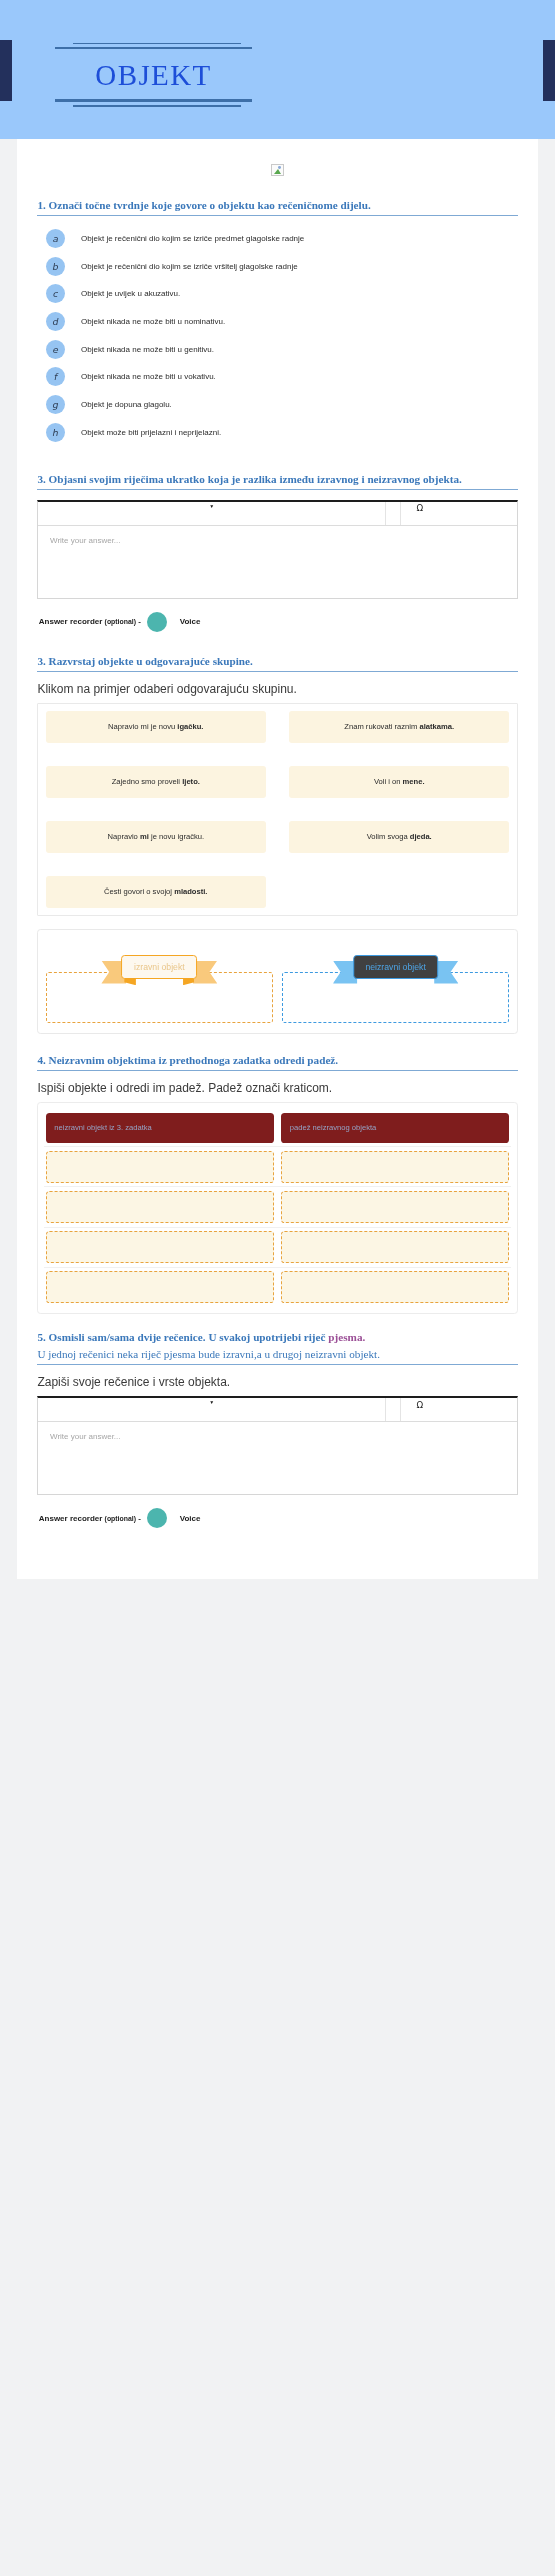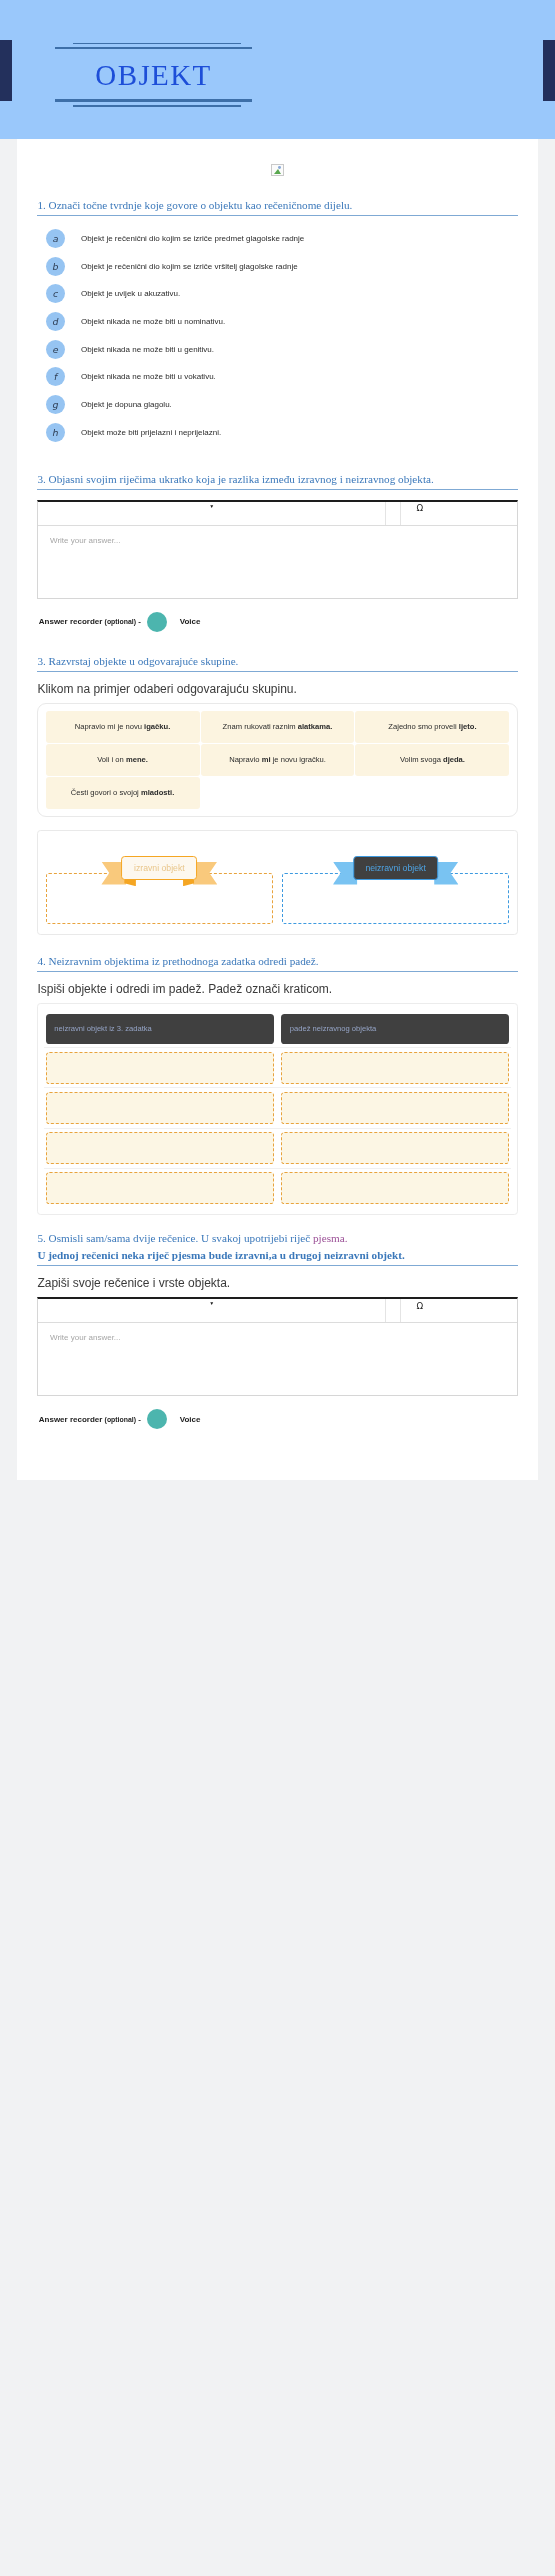--- a/index.html
+++ b/index.html
@@ -91,7 +91,7 @@
   .q-block { margin-bottom: 4.3px; }
   .q-title {
     font-family: "Liberation Serif", serif;
-    font-weight: normal;
+    font-weight: bold;
     font-size: 11.2px;
     line-height: 1.28;
     color: #3b78ba;

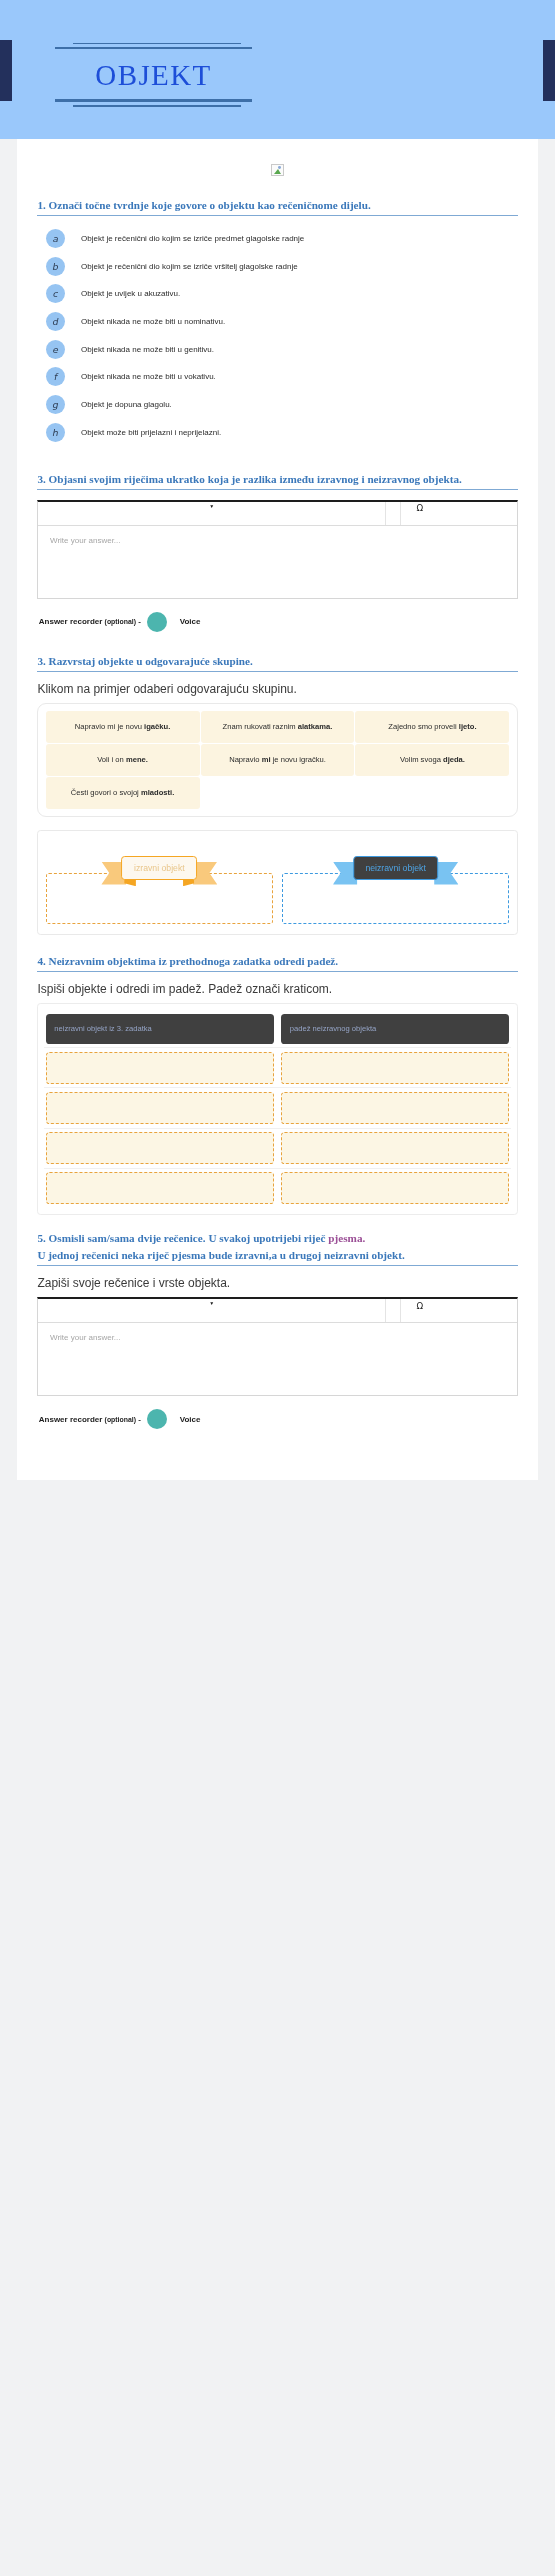--- a/index.html
+++ b/index.html
@@ -219,11 +219,11 @@
   
   .card-grid {
     border: 0.7px solid #e9e9e9;
-    border-radius: 9px;
+    border-radius: 1px;
     padding: 7.2px;
     display: grid;
-    grid-template-columns: 1fr 1fr 1fr;
-    gap: 1px;
+    grid-template-columns: 1fr 1fr;
+    gap: 23px;
     margin-bottom: 13px;
   }
   .sort-card {

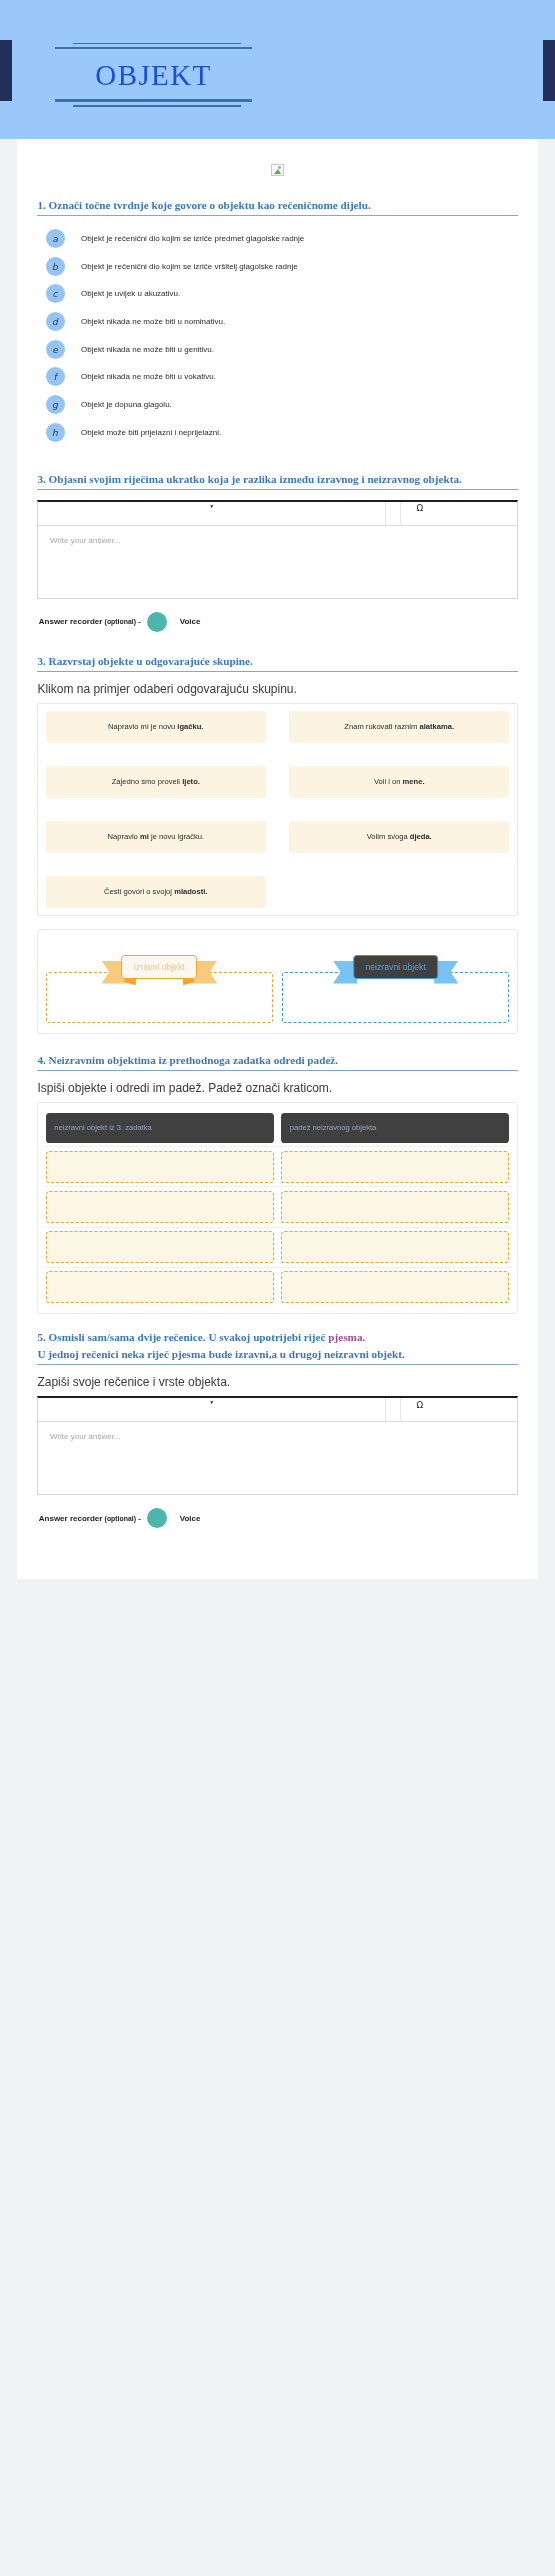--- a/index.html
+++ b/index.html
@@ -333,7 +333,7 @@
   }
   .tbl-row:last-child { border-bottom: none; }
   .tbl-head-cell {
-    background: #404040;
+    background: #7f1d1d;
     border-radius: 3.6px;
     color: #95a4c6;
     font-size: 7.6px;

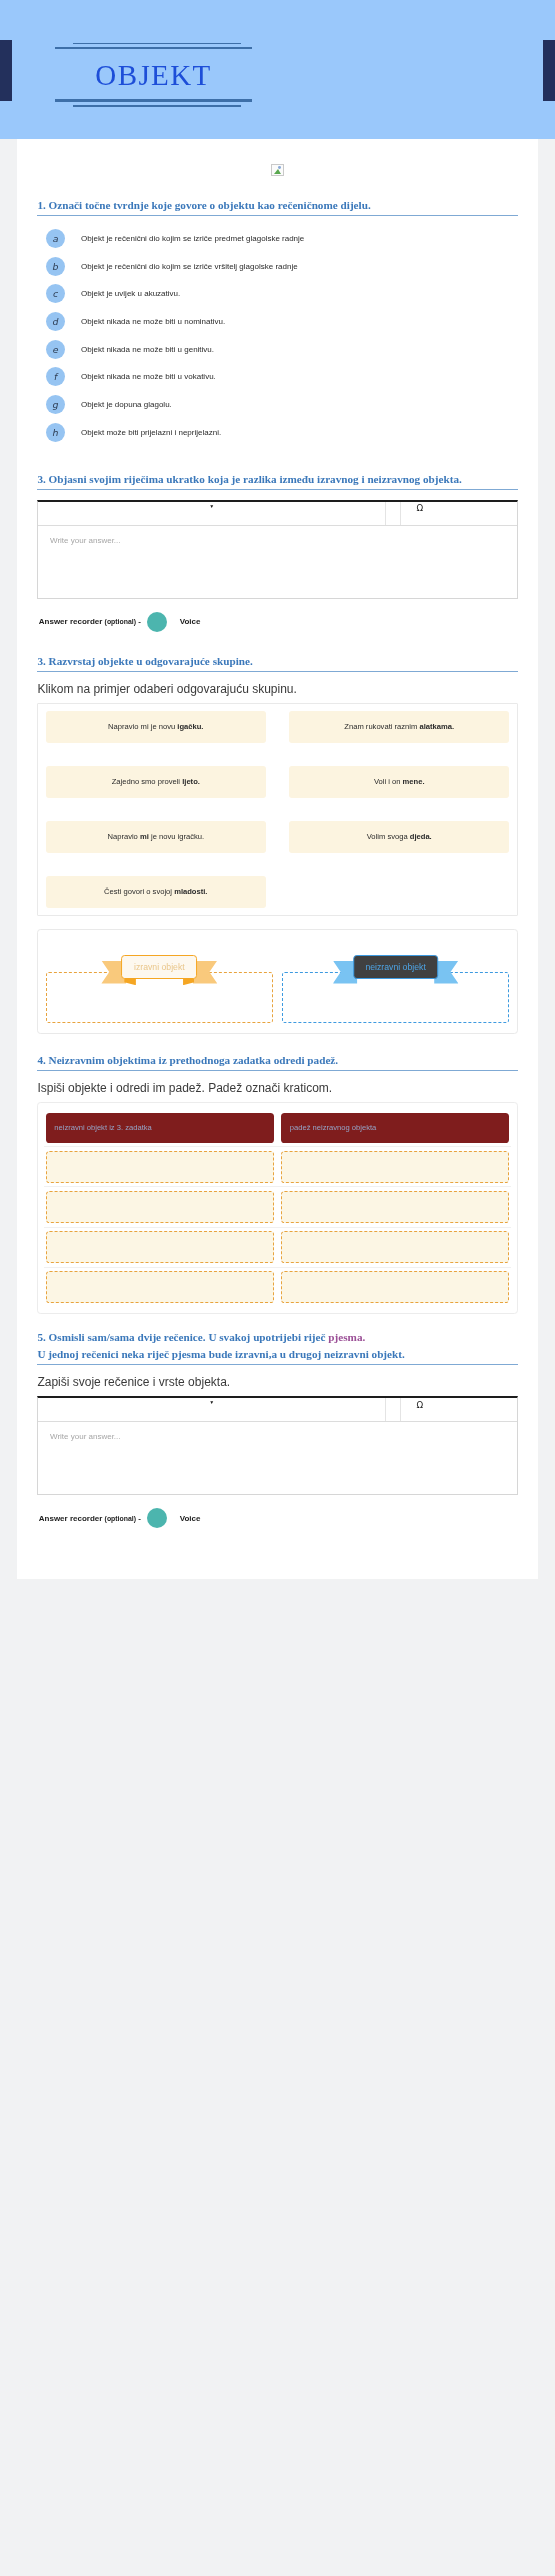--- a/index.html
+++ b/index.html
@@ -99,7 +99,7 @@
   }
   .q-title-sub {
     font-family: "Liberation Serif", serif;
-    font-weight: bold;
+    font-weight: normal;
     font-size: 11.2px;
     line-height: 1.28;
     color: #3b78ba;

